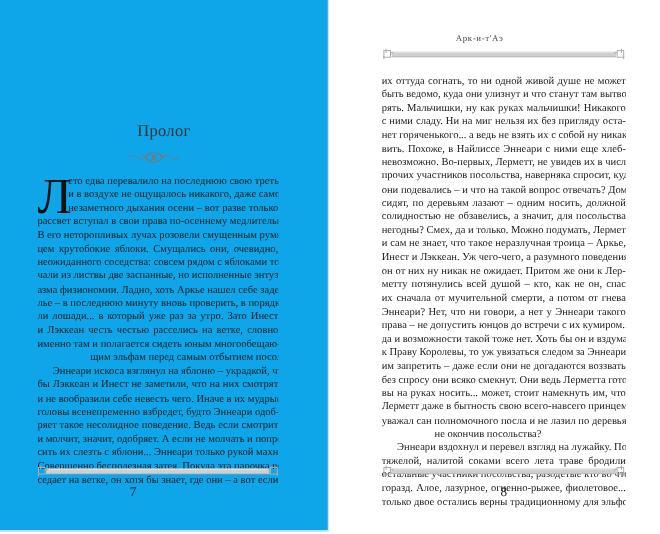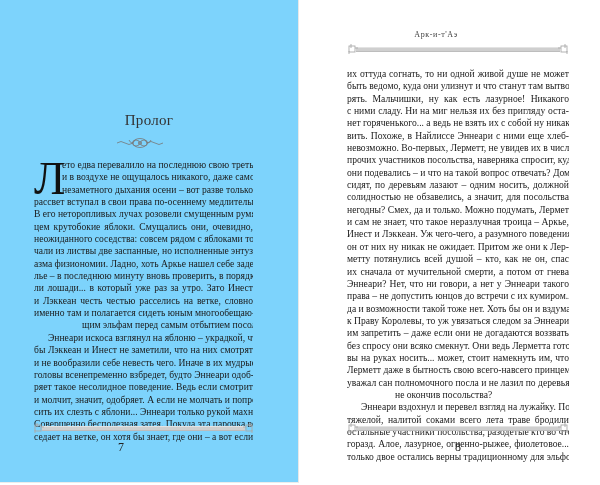--- a/index.html
+++ b/index.html
@@ -146,7 +146,7 @@
 <div class="text-block right-text" id="right-text">
     <span class="line">их оттуда согнать, то ни одной живой душе не может</span>
     <span class="line">быть ведомо, куда они улизнут и что станут там вытво-</span>
-    <span class="line">рять. Мальчишки, ну как есть лазурное! Никакого</span>
+    <span class="line">рять. Мальчишки, ну как руках мальчишки! Никакого</span>
     <span class="line">с ними сладу. Ни на миг нельзя их без пригляду оста-</span>
     <span class="line">нет горяченького... а ведь не взять их с собой ну никак</span>
     <span class="line">вить. Похоже, в Найлиссе Эннеари с ними еще хлеб-</span>

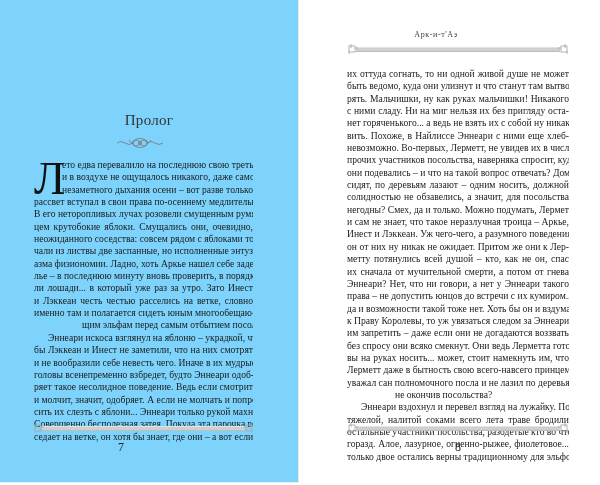--- a/index.html
+++ b/index.html
@@ -10,7 +10,7 @@
     color: #1a1a1a;
   }
   .page {
-    position: absolute; top: 0; height: 482px; background: #7dd3fc;
+    position: absolute; top: 0; height: 482px; background: #0ea5e9;
   }
   .page-left { left: 0; width: 298px; border-right: 1px solid #e8e8e8; border-bottom: 1px solid #ececec; }
   .page-right { left: 300px; width: 300px; background: #ffffff; }

